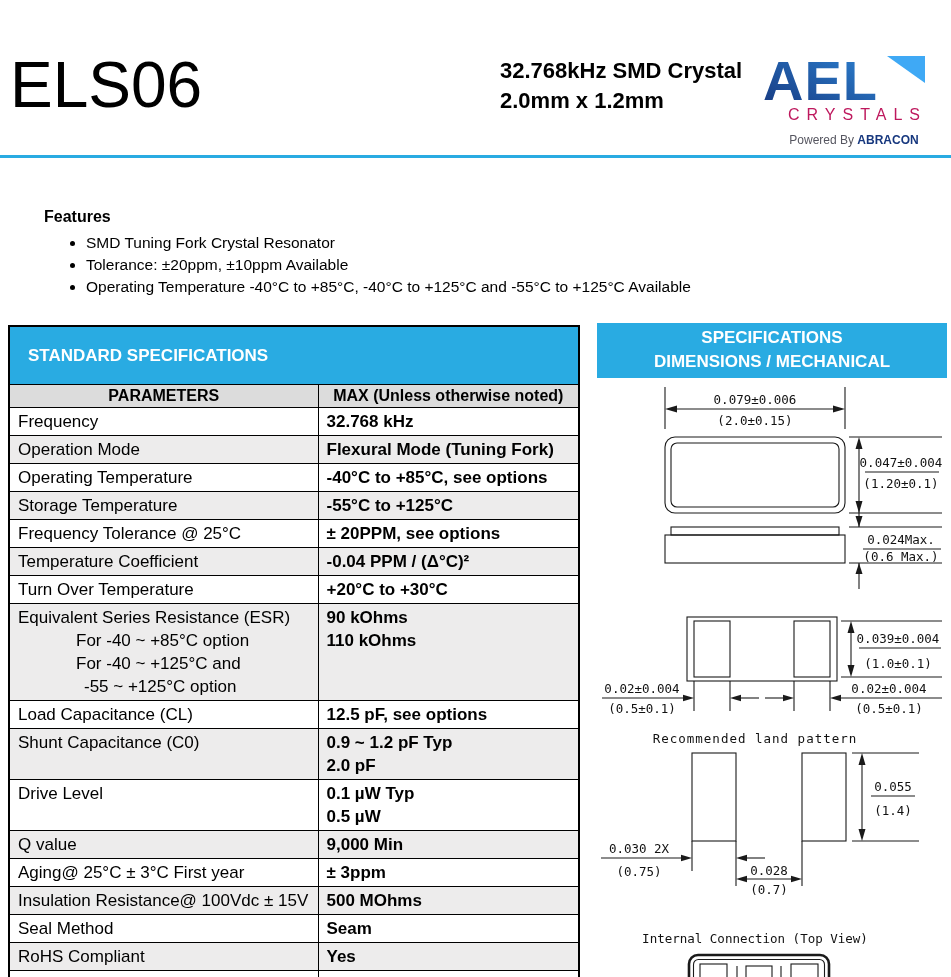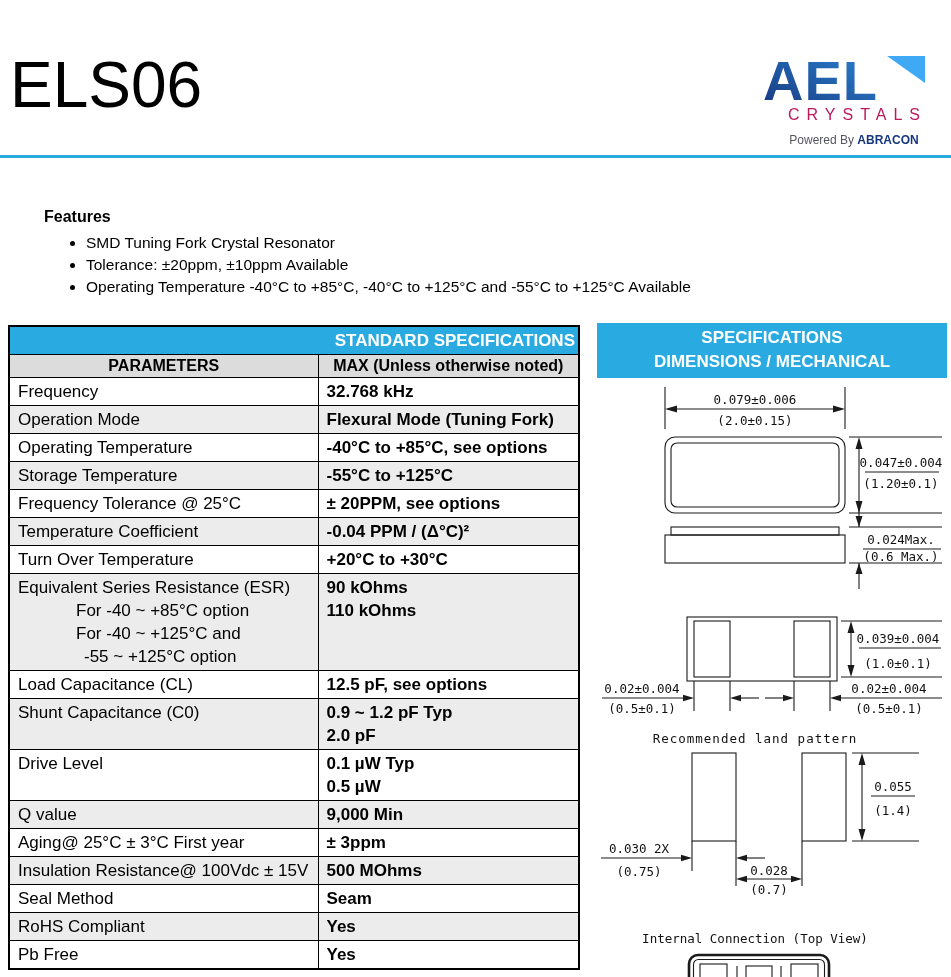--- a/index.html
+++ b/index.html
@@ -56,6 +56,10 @@
 
   <div class="product-title">ELS06</div>
 
+  <div class="subtitle">
+    <div>32.768kHz SMD Crystal</div>
+    <div>2.0mm x 1.2mm</div>
+  </div>
 
   <div class="logo">
     <svg width="186" height="56" viewBox="0 0 186 56">

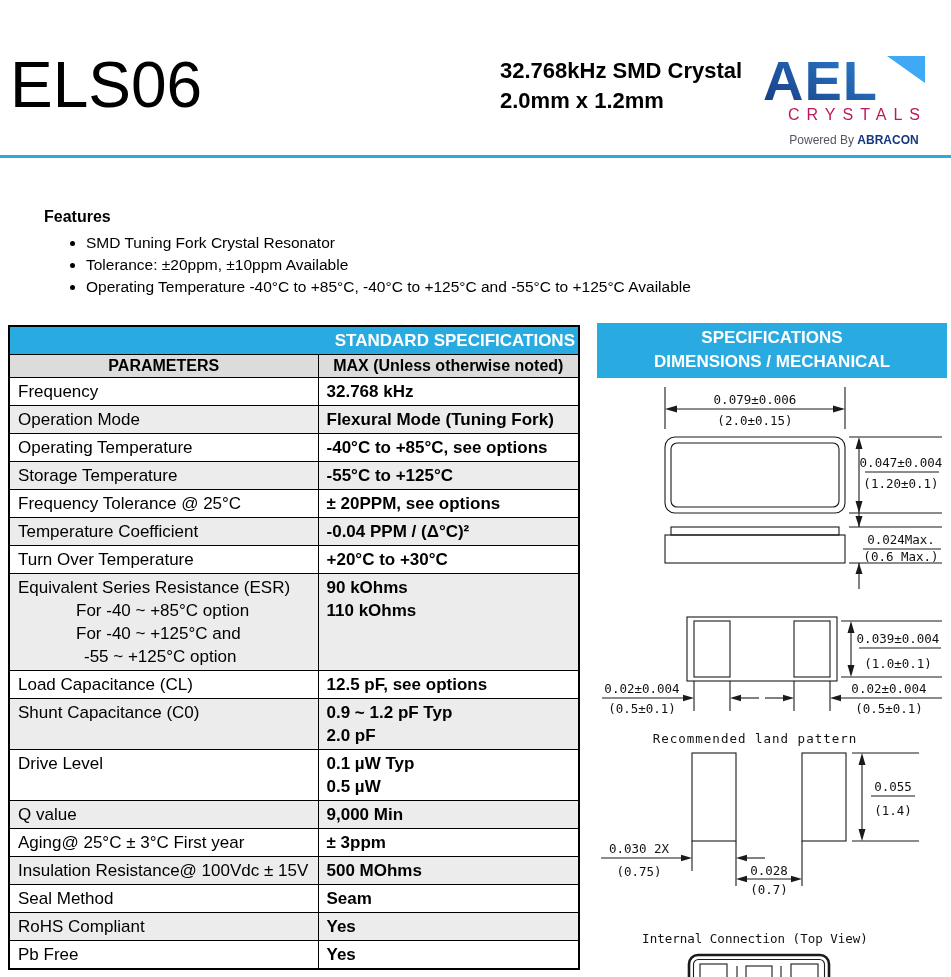--- a/index.html
+++ b/index.html
@@ -28,8 +28,8 @@
              border:2px solid #000;}
   table.spec td, table.spec th{border:1px solid #000;font-size:17px;line-height:23px;
              padding:2px 8px;vertical-align:top;text-align:left;}
-  tr.title-row th{background:var(--accent_blue);color:#fff;text-align:right;font-size:17px;
-             font-weight:700;padding:3px;line-height:21px;}
+  tr.title-row th{background:var(--accent_blue);color:#fff;text-align:left;font-size:17px;
+             font-weight:700;padding:18px;line-height:21px;}
   tr.head-row th{background:#dcdcdc;text-align:center;font-size:16px;font-weight:700;
              padding:0px;line-height:22px;}
   tr.shaded{background:#edecec;}

